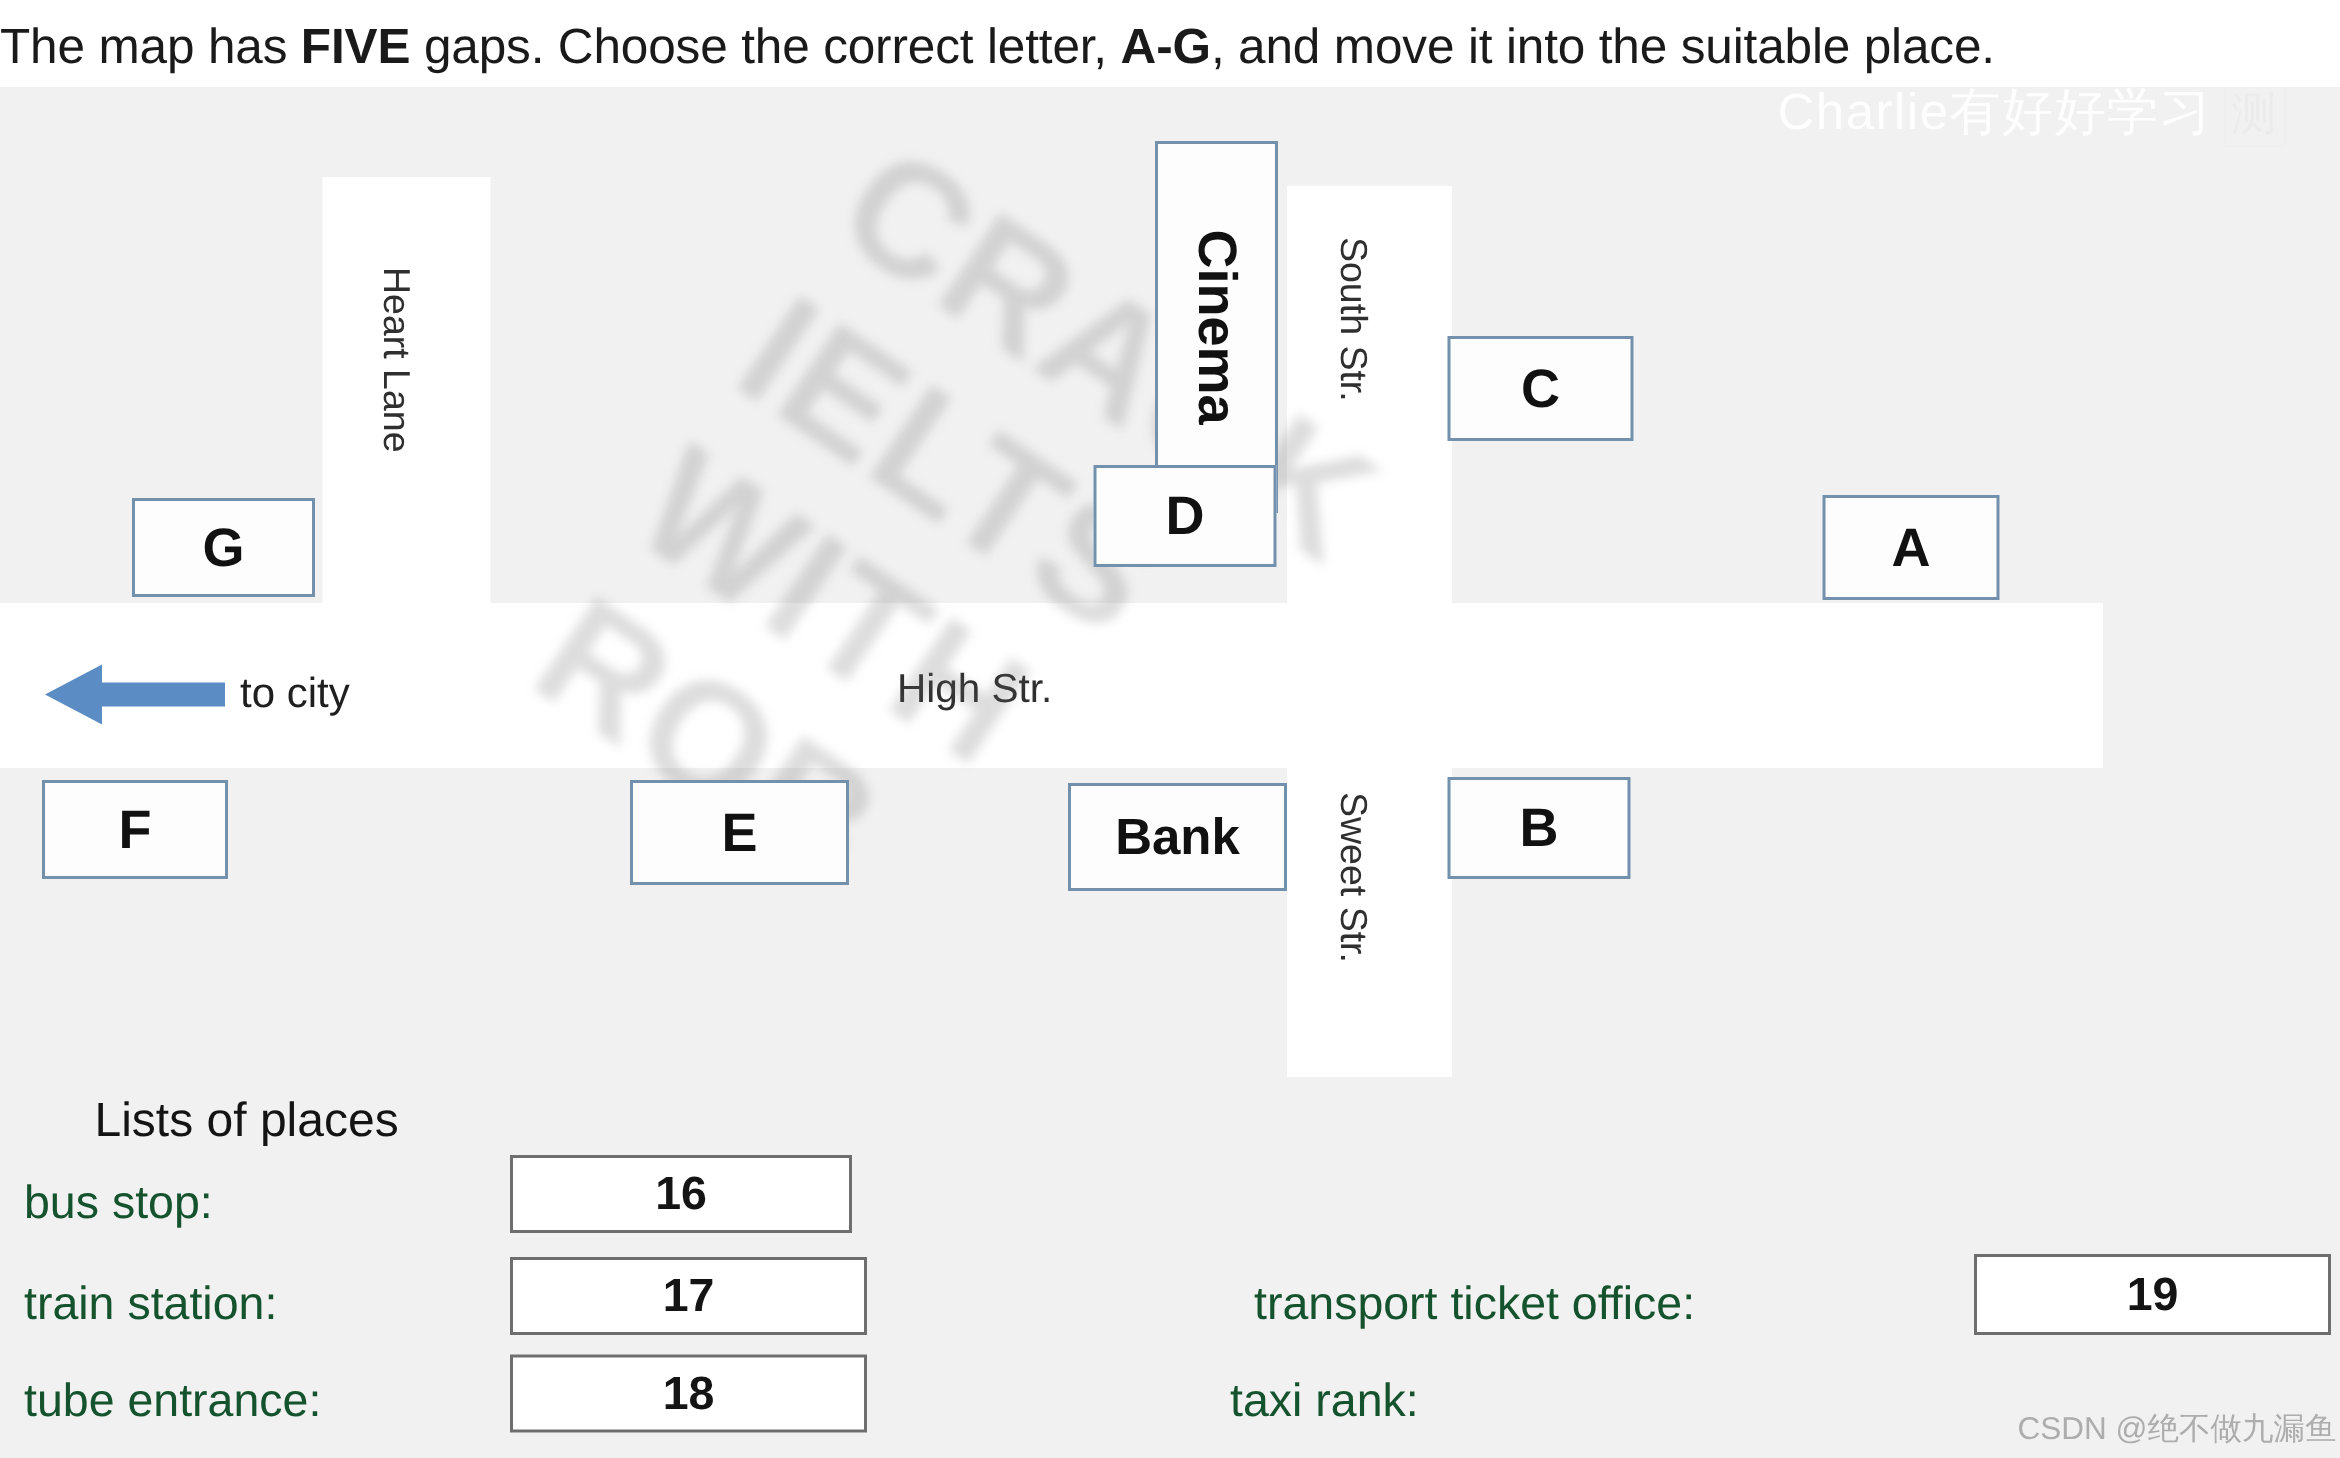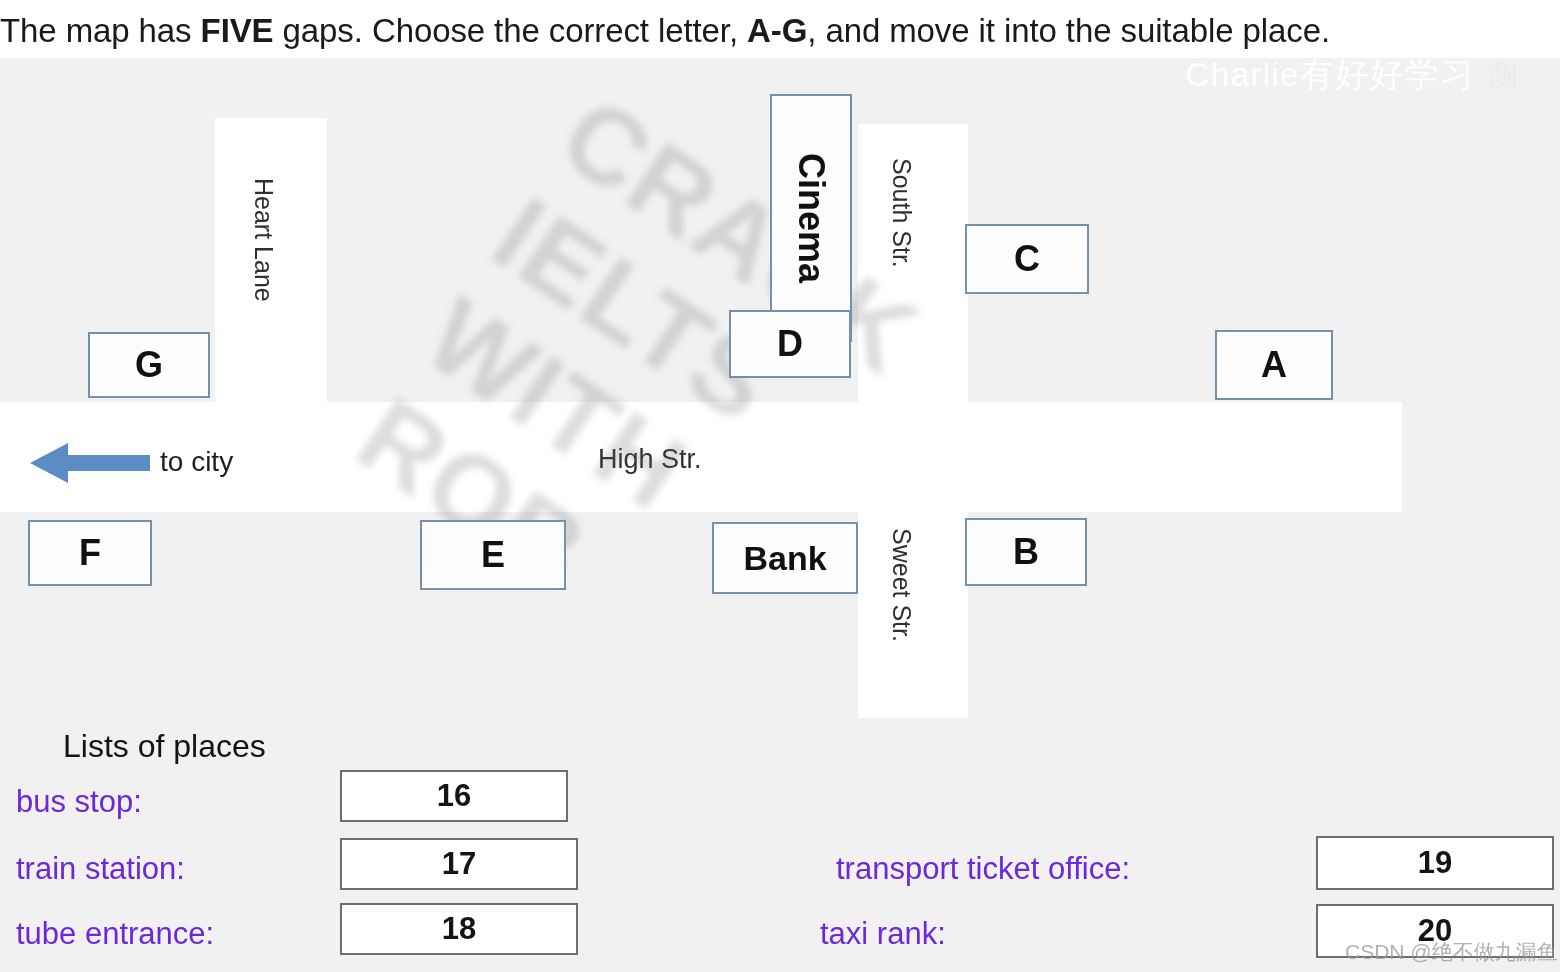--- a/index.html
+++ b/index.html
@@ -164,7 +164,7 @@
   .plabel {
     position: absolute;
     font-size: 31px;
-    color: #6d28d9;
+    color: #14532d;
     white-space: nowrap;
   }
   .answerbox {

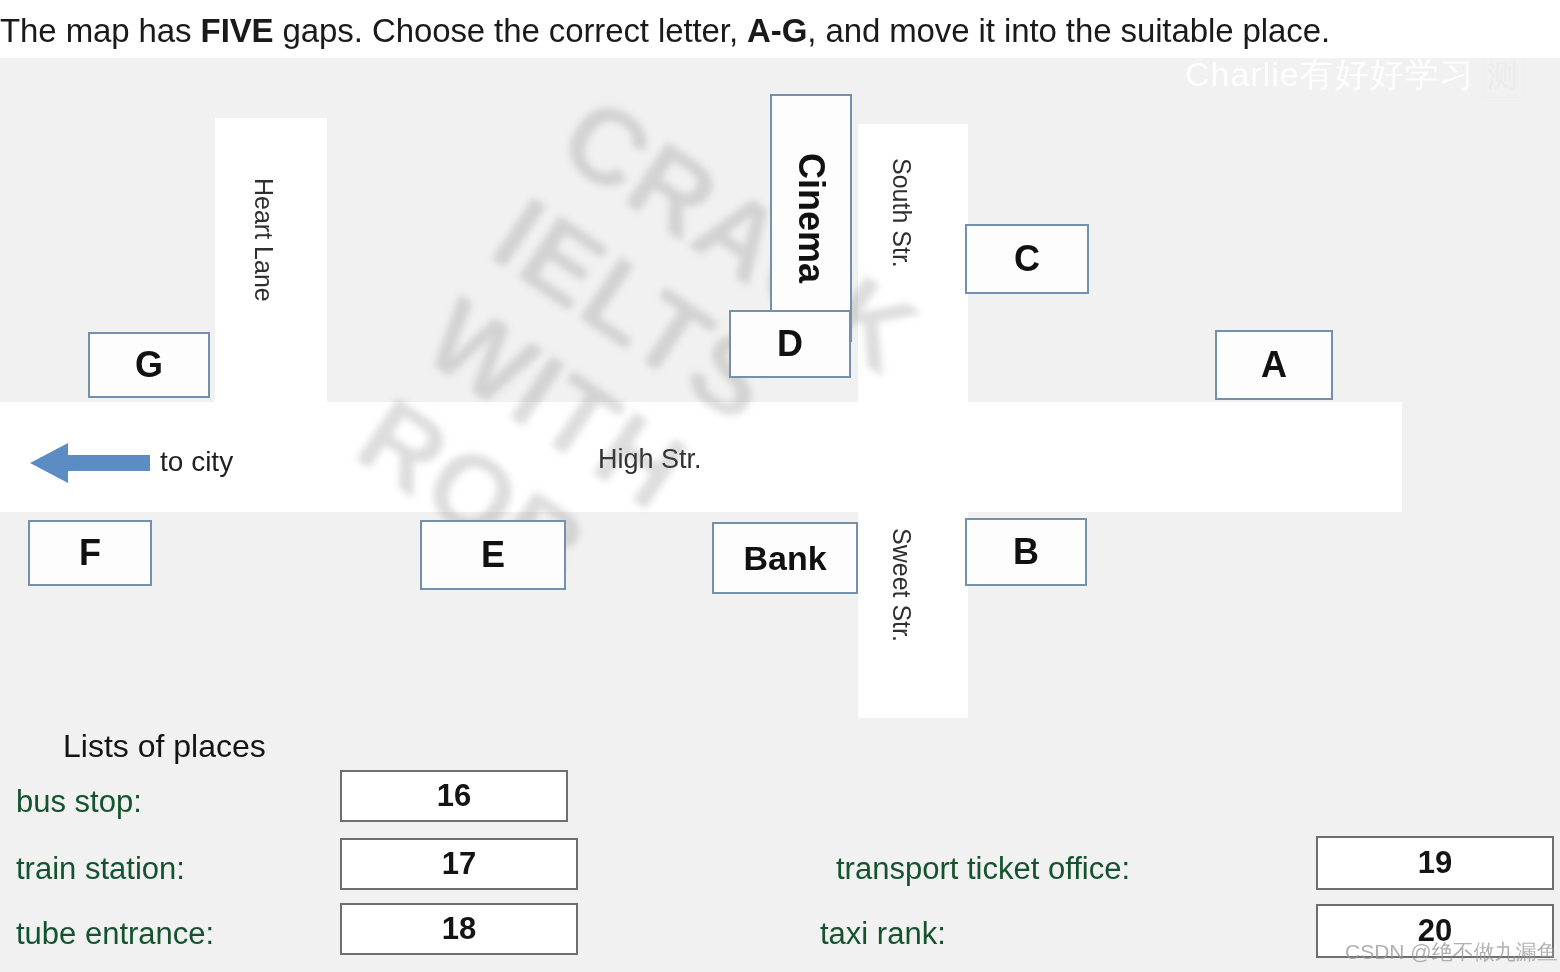--- a/index.html
+++ b/index.html
@@ -268,7 +268,6 @@
     <div class="answerbox" style="left:1316px; top:118px; width:238px; height:54px;">19</div>
 
     <div class="plabel" style="left:820px; top:198px;">taxi rank:</div>
-    <div class="answerbox" style="left:1316px; top:186px; width:238px; height:54px;">20</div>
 
   </div>
 

